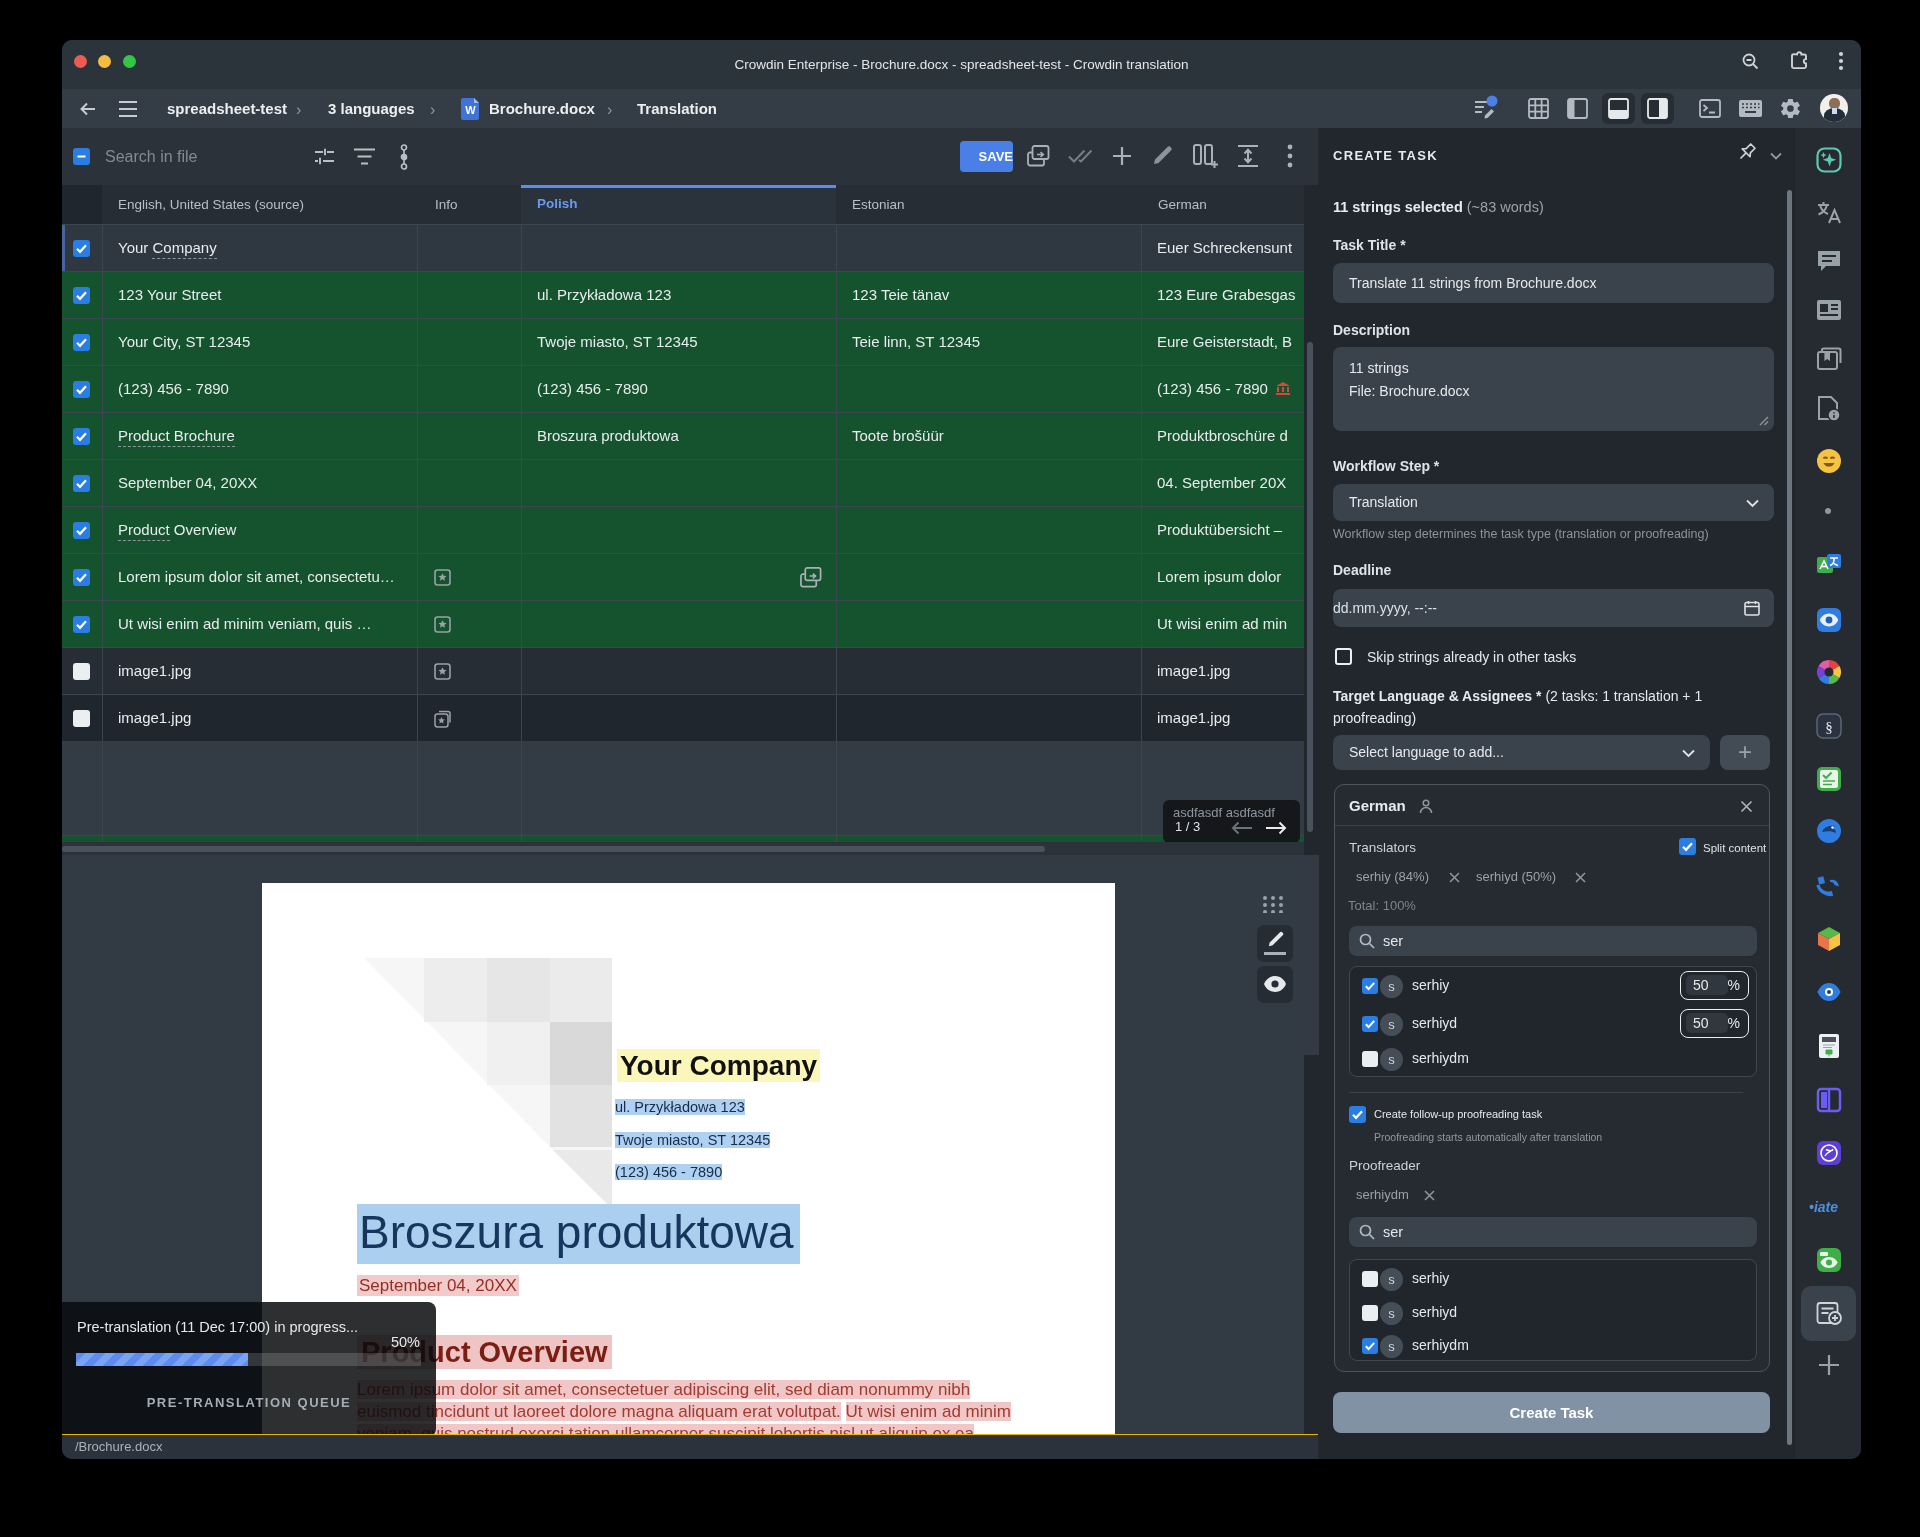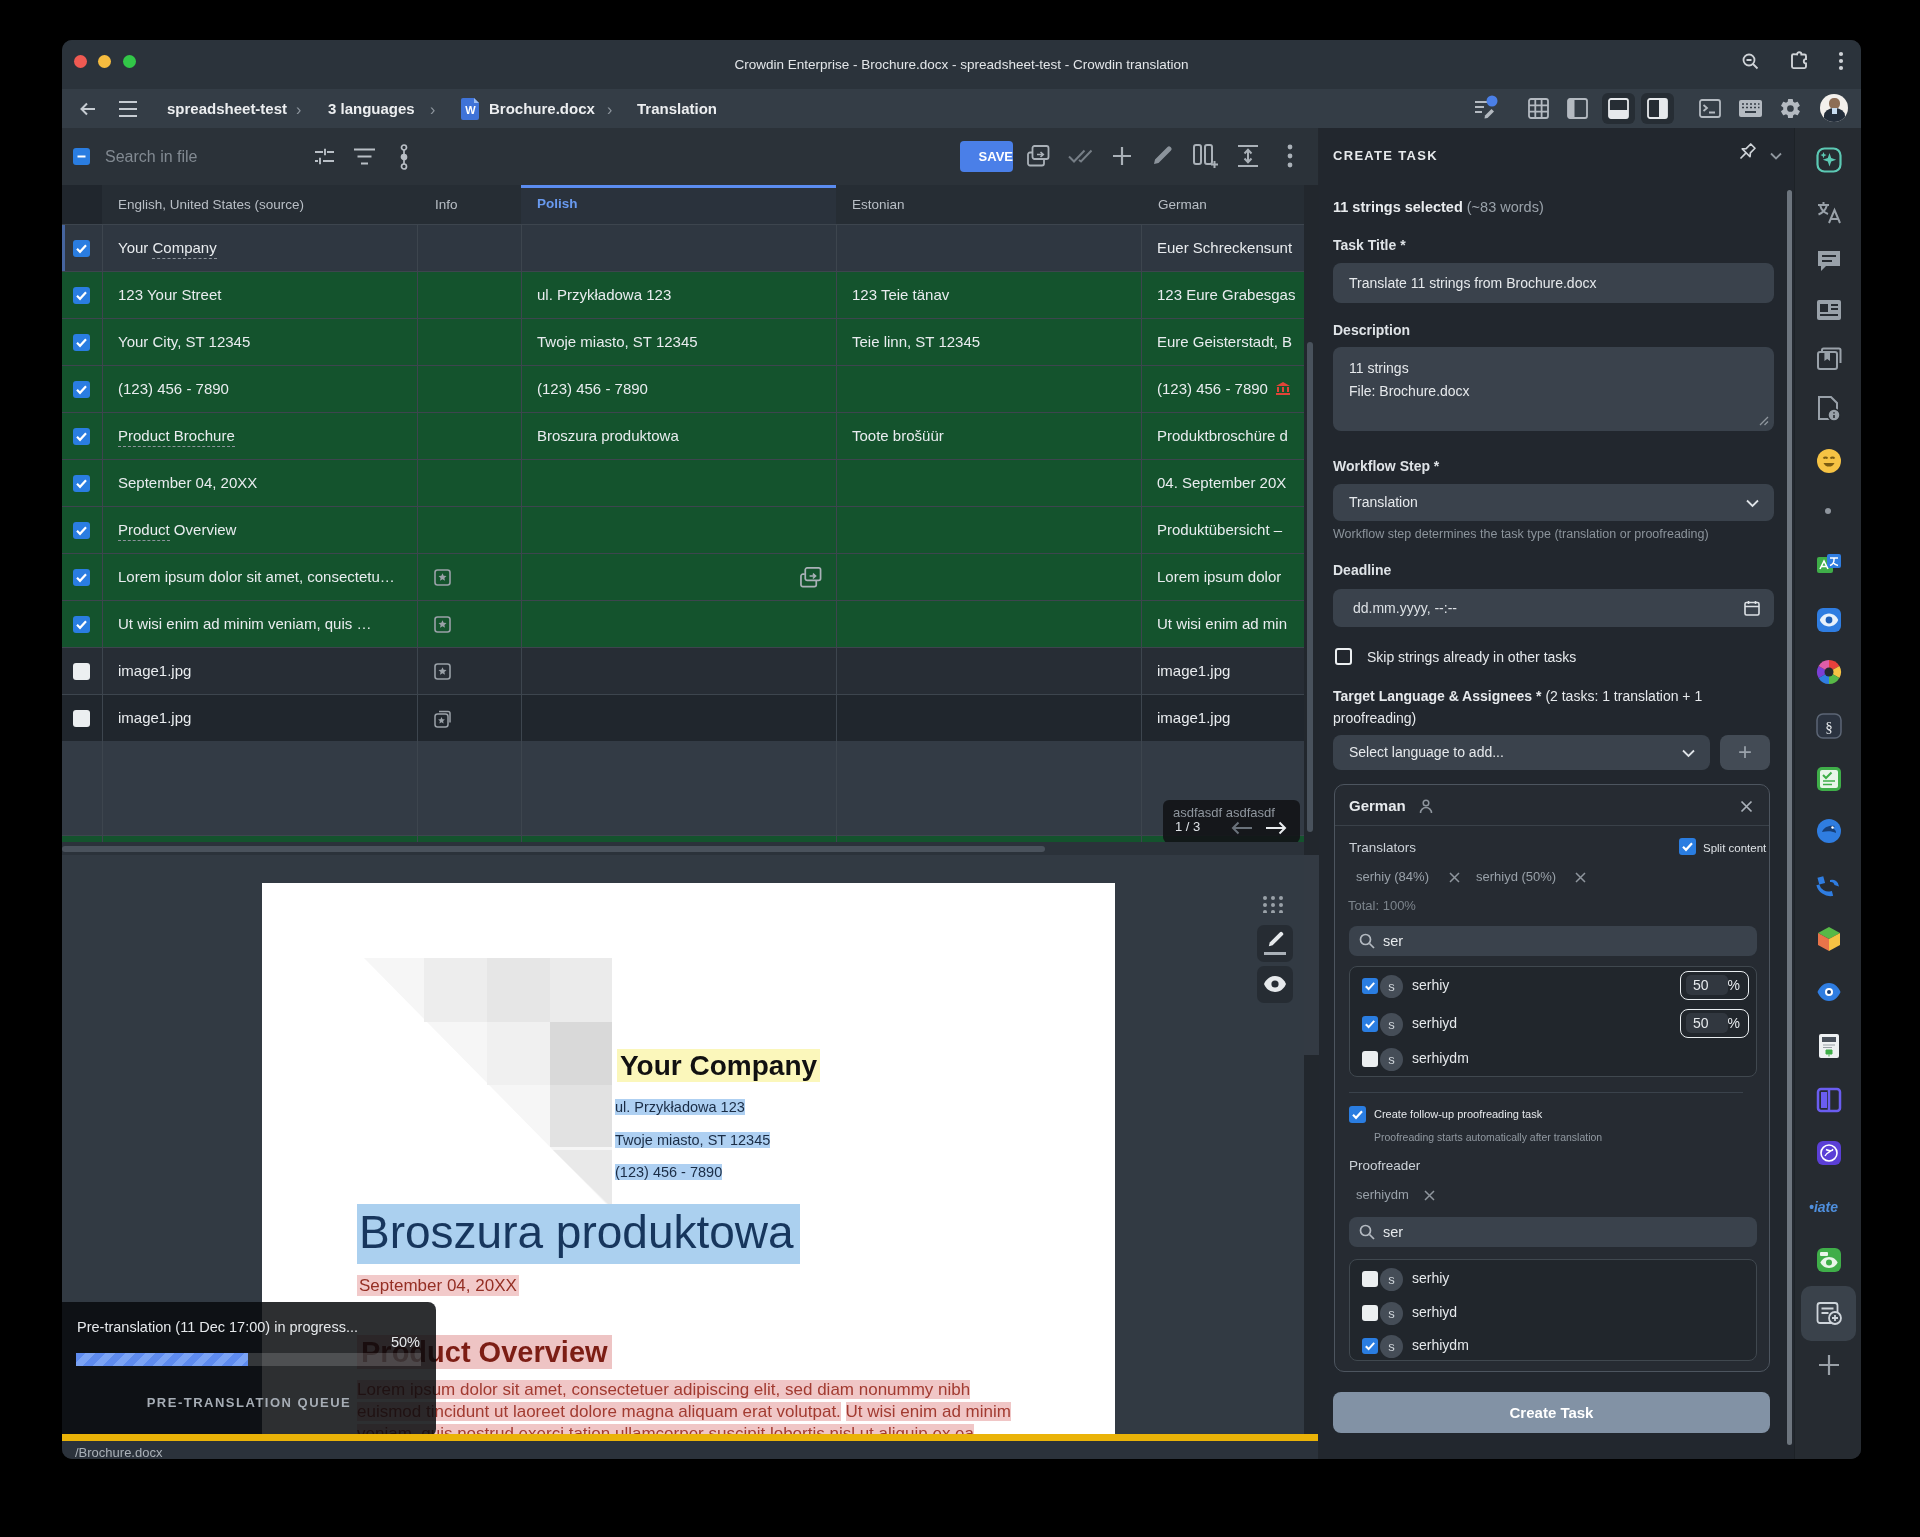--- a/index.html
+++ b/index.html
@@ -444,7 +444,7 @@
     </div>
     <div class="abs" style="left:14.5px;top:399px;font-size:12.5px;color:#8b939b;">Workflow step determines the task type (translation or proofreading)</div>
     <div class="plabel" style="left:14.5px;top:434px;">Deadline</div>
-    <div class="pfield" style="left:14.5px;top:461px;width:441px;height:38px;line-height:38px;padding-left:20px;color:#dde1e5;">dd.mm.yyyy, --:--
+    <div class="pfield" style="left:14.5px;top:461px;width:441px;height:38px;line-height:38px;padding-left:0;color:#dde1e5;">dd.mm.yyyy, --:--
       <svg class="abs" style="right:14px;top:11px;" width="16" height="16" viewBox="0 0 16 16">
           <g fill="none" stroke="#dde1e5" stroke-width="1.6">
             <rect x="1" y="2.5" width="14" height="12.5" rx="1.5"></rect>

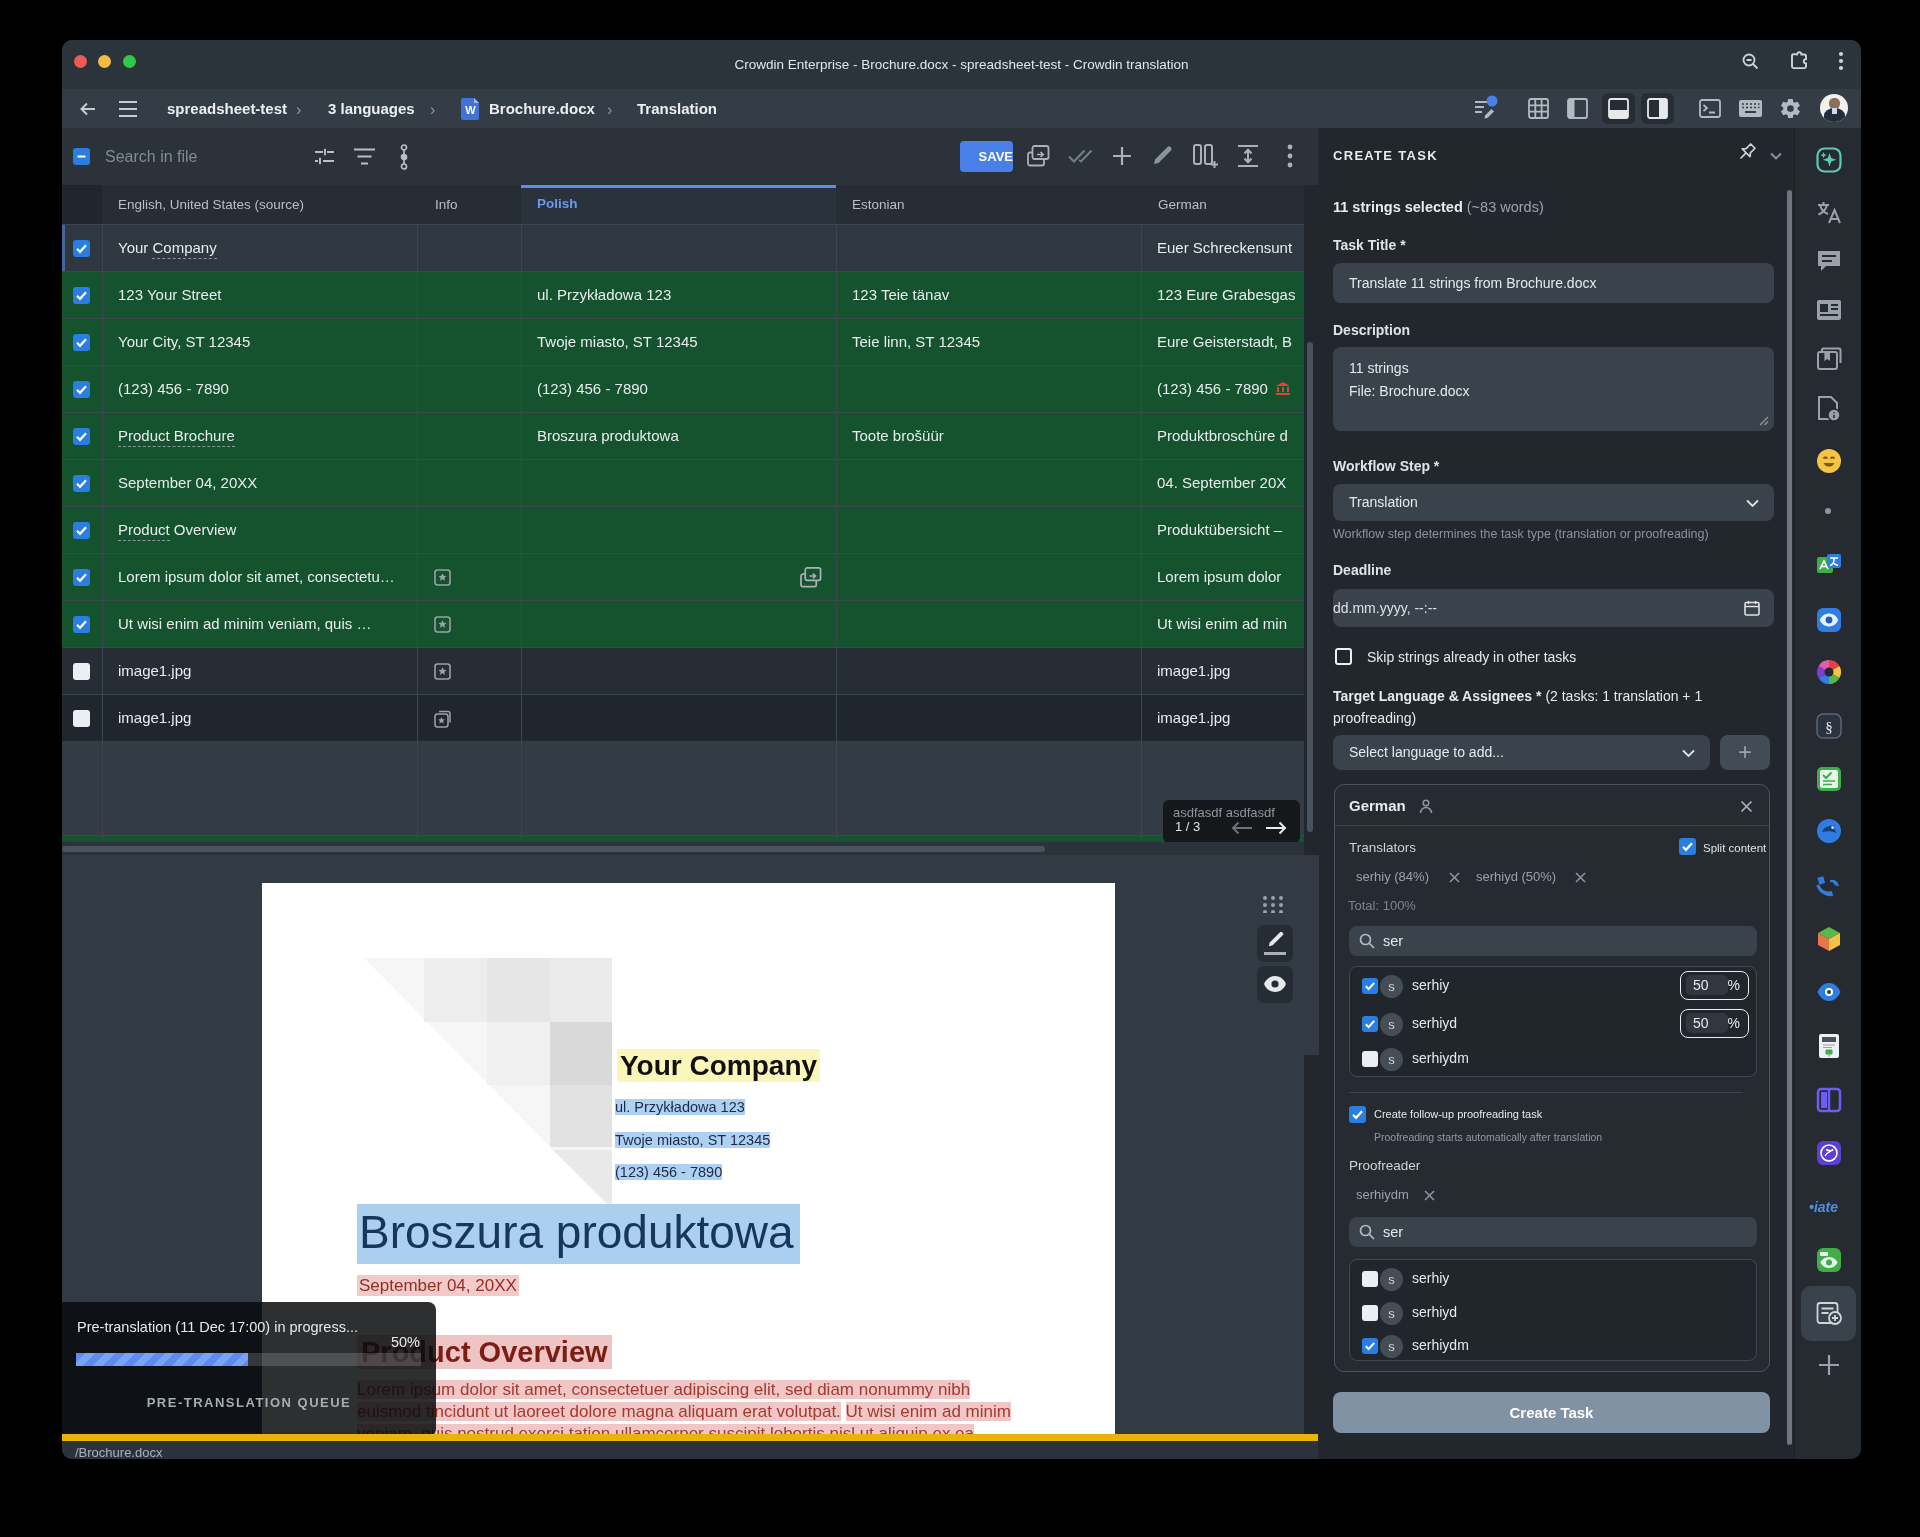--- a/index.html
+++ b/index.html
@@ -41,7 +41,7 @@
   #preview { position:absolute; left:0; top:815px; width:1242px; height:579px; background:#323a43; }
   #page { position:absolute; left:200px; top:28px; width:853px; height:551px; background:#fff; }
   
-  #statusbar { position:absolute; left:0; top:1394px; width:1256px; height:25px; background:#2b323b; border-top:7px solid #eab308; color:#aab1b8; font-size:13px; line-height:24px; }
+  #statusbar { position:absolute; left:0; top:1394px; width:1256px; height:25px; background:#2b323b; border-top:1px solid #eab308; color:#aab1b8; font-size:13px; line-height:24px; }
   
   #panel { position:absolute; left:1256.5px; top:88px; width:475.5px; height:1331px; background:#22272e; }
   .plabel { position:absolute; color:#dfe3e7; font-size:14px; font-weight:bold; }

